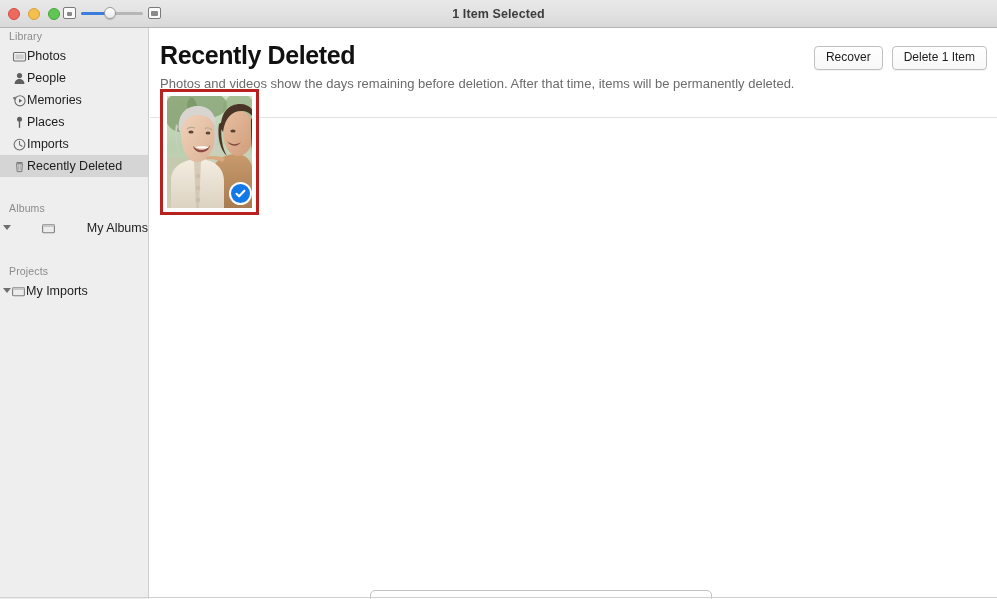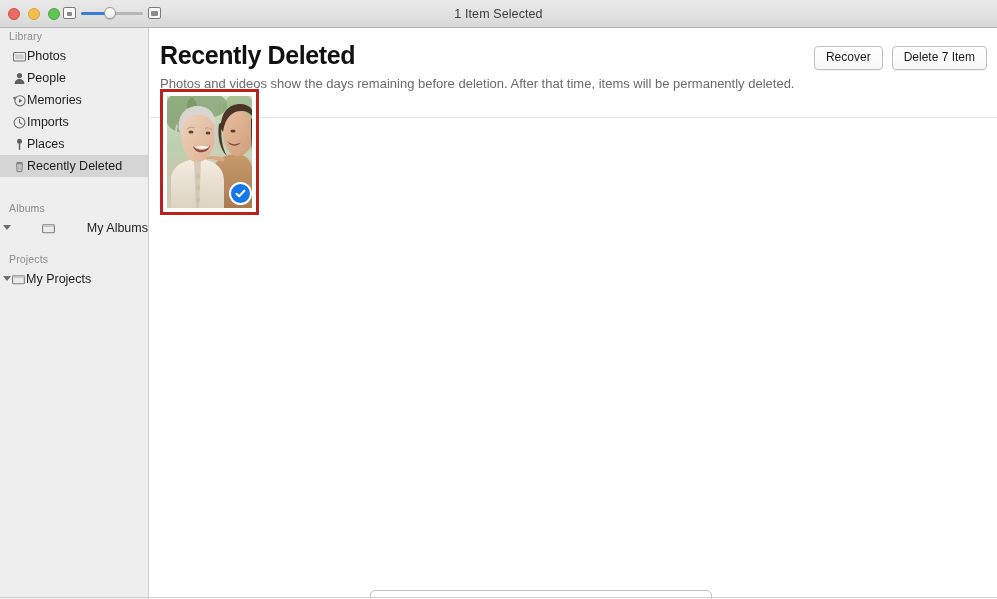--- a/index.html
+++ b/index.html
@@ -110,7 +110,7 @@
     text-align: center;
     font-size: 12.5px;
     color: #3c3c3c;
-    font-weight: 400;
+    font-weight: 700;
     letter-spacing: 0.1px;
     pointer-events: none;
   }

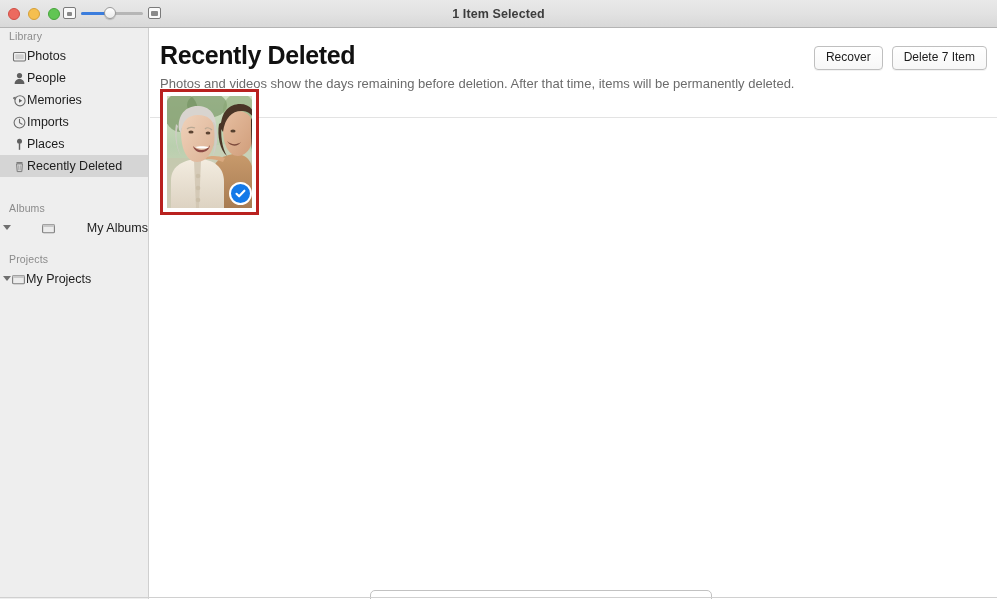--- a/index.html
+++ b/index.html
@@ -407,7 +407,7 @@
 
       <div class="head-buttons">
         <button class="btn">Recover</button>
-        <button class="btn">Delete 7 Item</button>
+        <button class="btn">Delete 1 Item</button>
       </div>
     </div>
 

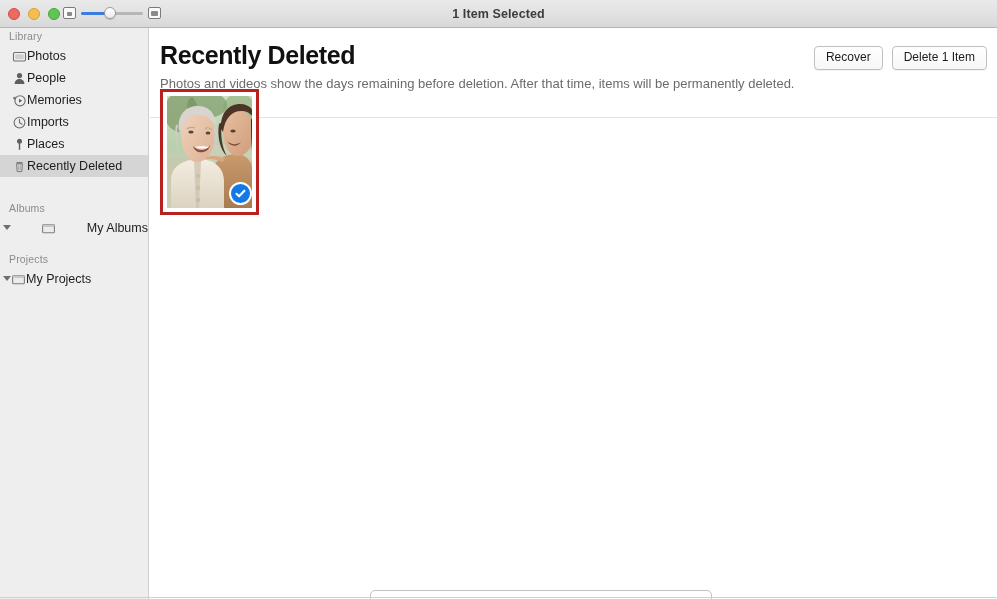--- a/index.html
+++ b/index.html
@@ -344,21 +344,21 @@
     <div class="nav-item">
       <span class="nav-icon">
         <svg width="15" height="15" viewBox="0 0 15 15">
+          <circle cx="7.5" cy="4.2" r="2.5" fill="#5f5f5f"></circle>
+          <rect x="6.8" y="6.2" width="1.4" height="6.6" fill="#5f5f5f"></rect>
+        </svg>
+      </span>
+      <span class="label">Places</span>
+    </div>
+
+    <div class="nav-item">
+      <span class="nav-icon">
+        <svg width="15" height="15" viewBox="0 0 15 15">
           <circle cx="7.5" cy="7.6" r="5.4" fill="none" stroke="#6e6e6e" stroke-width="1.1"></circle>
           <path d="M7.5 4.2 L7.5 7.8 L10.1 9.2" fill="none" stroke="#6e6e6e" stroke-width="1.1" stroke-linecap="round" stroke-linejoin="round"></path>
         </svg>
       </span>
       <span class="label">Imports</span>
-    </div>
-
-    <div class="nav-item">
-      <span class="nav-icon">
-        <svg width="15" height="15" viewBox="0 0 15 15">
-          <circle cx="7.5" cy="4.2" r="2.5" fill="#5f5f5f"></circle>
-          <rect x="6.8" y="6.2" width="1.4" height="6.6" fill="#5f5f5f"></rect>
-        </svg>
-      </span>
-      <span class="label">Places</span>
     </div>
 
     <div class="nav-item selected">

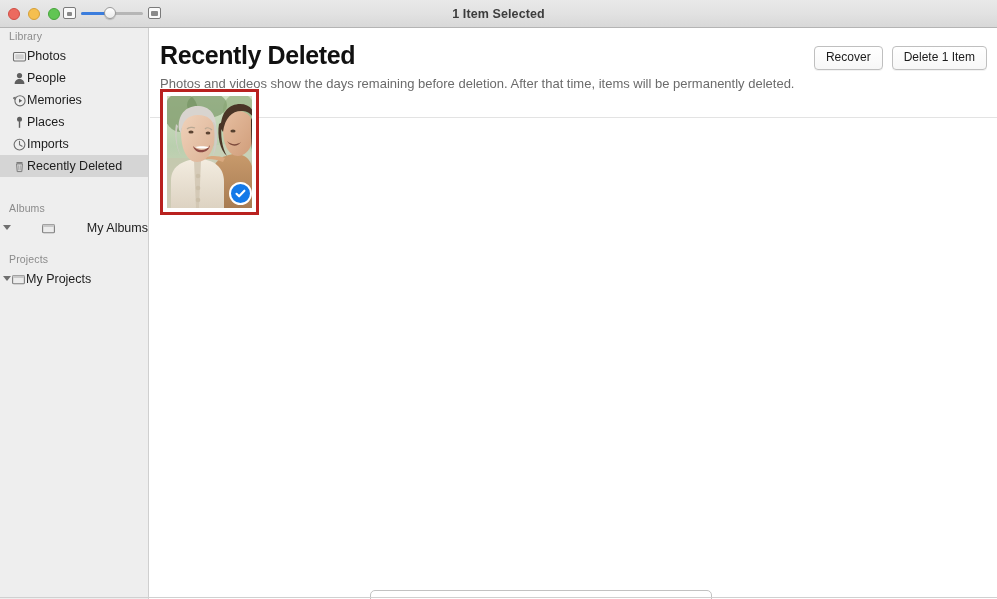--- a/index.html
+++ b/index.html
@@ -385,7 +385,7 @@
       <span class="label">My Albums</span>
     </div>
 
-    <div class="section-title" style="margin-top:12px;">Projects</div>
+    <div class="section-title" style="margin-top:24px;">Projects</div>
 
     <div class="nav-item" style="padding-left:9px;">
       <span class="disclosure"></span>

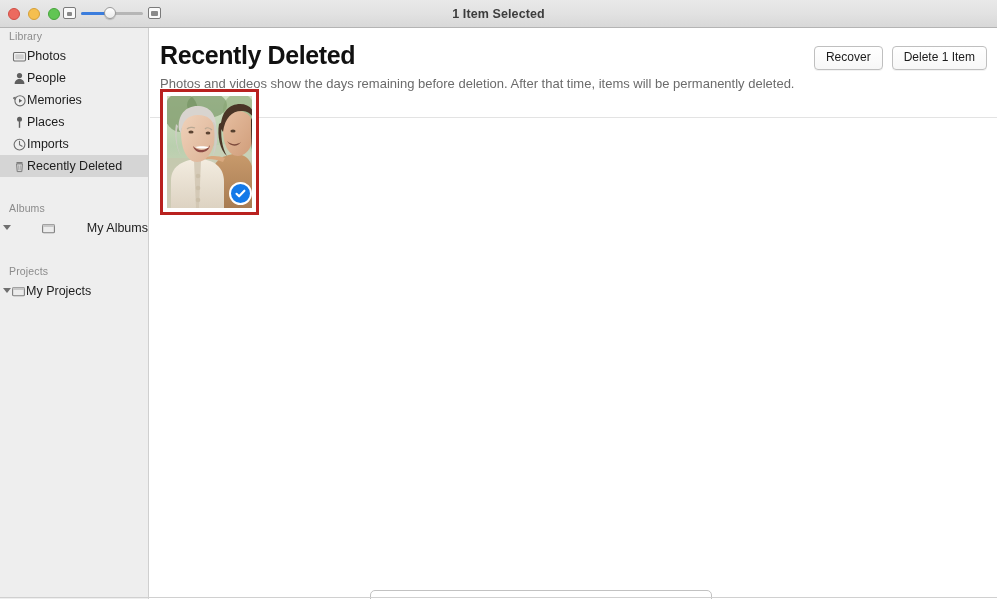--- a/index.html
+++ b/index.html
@@ -395,7 +395,7 @@
           <rect x="1.6" y="3.6" width="11.8" height="2.3" rx="1.1" fill="#c8c8c8"></rect>
         </svg>
       </span>
-      <span class="label">My Projects</span>
+      <span class="label">My Imports</span>
     </div>
   </div>
 

